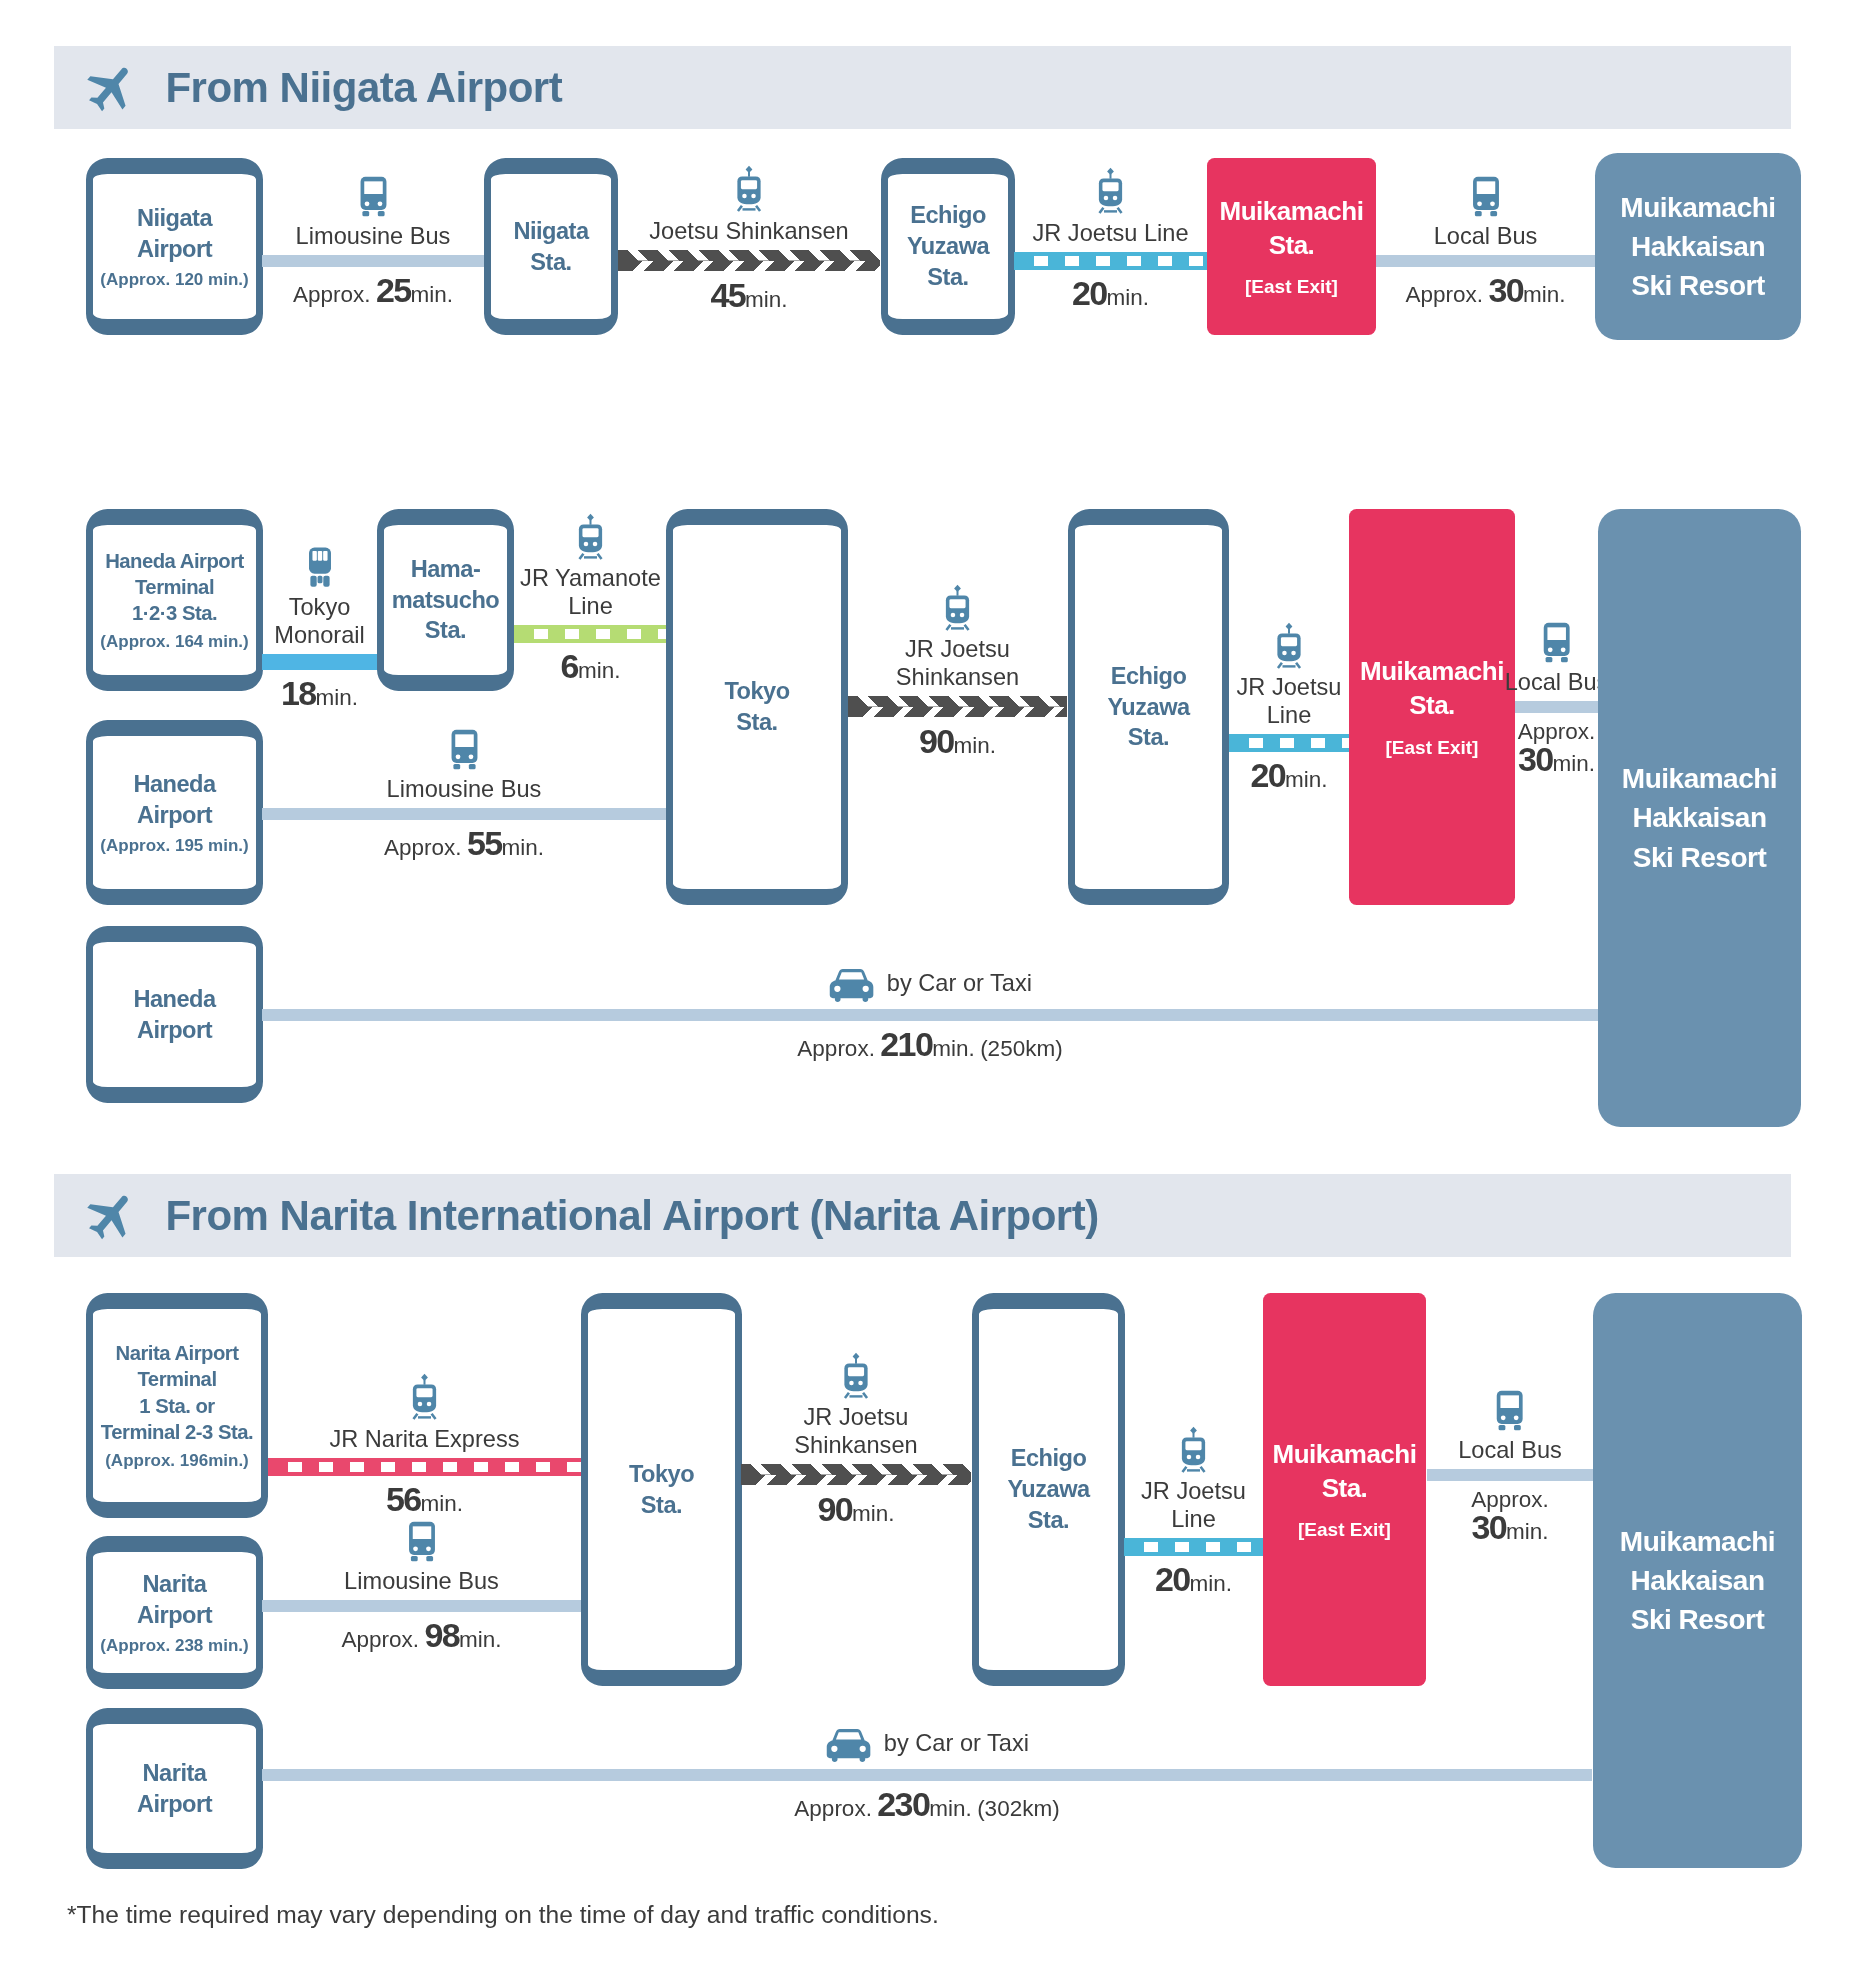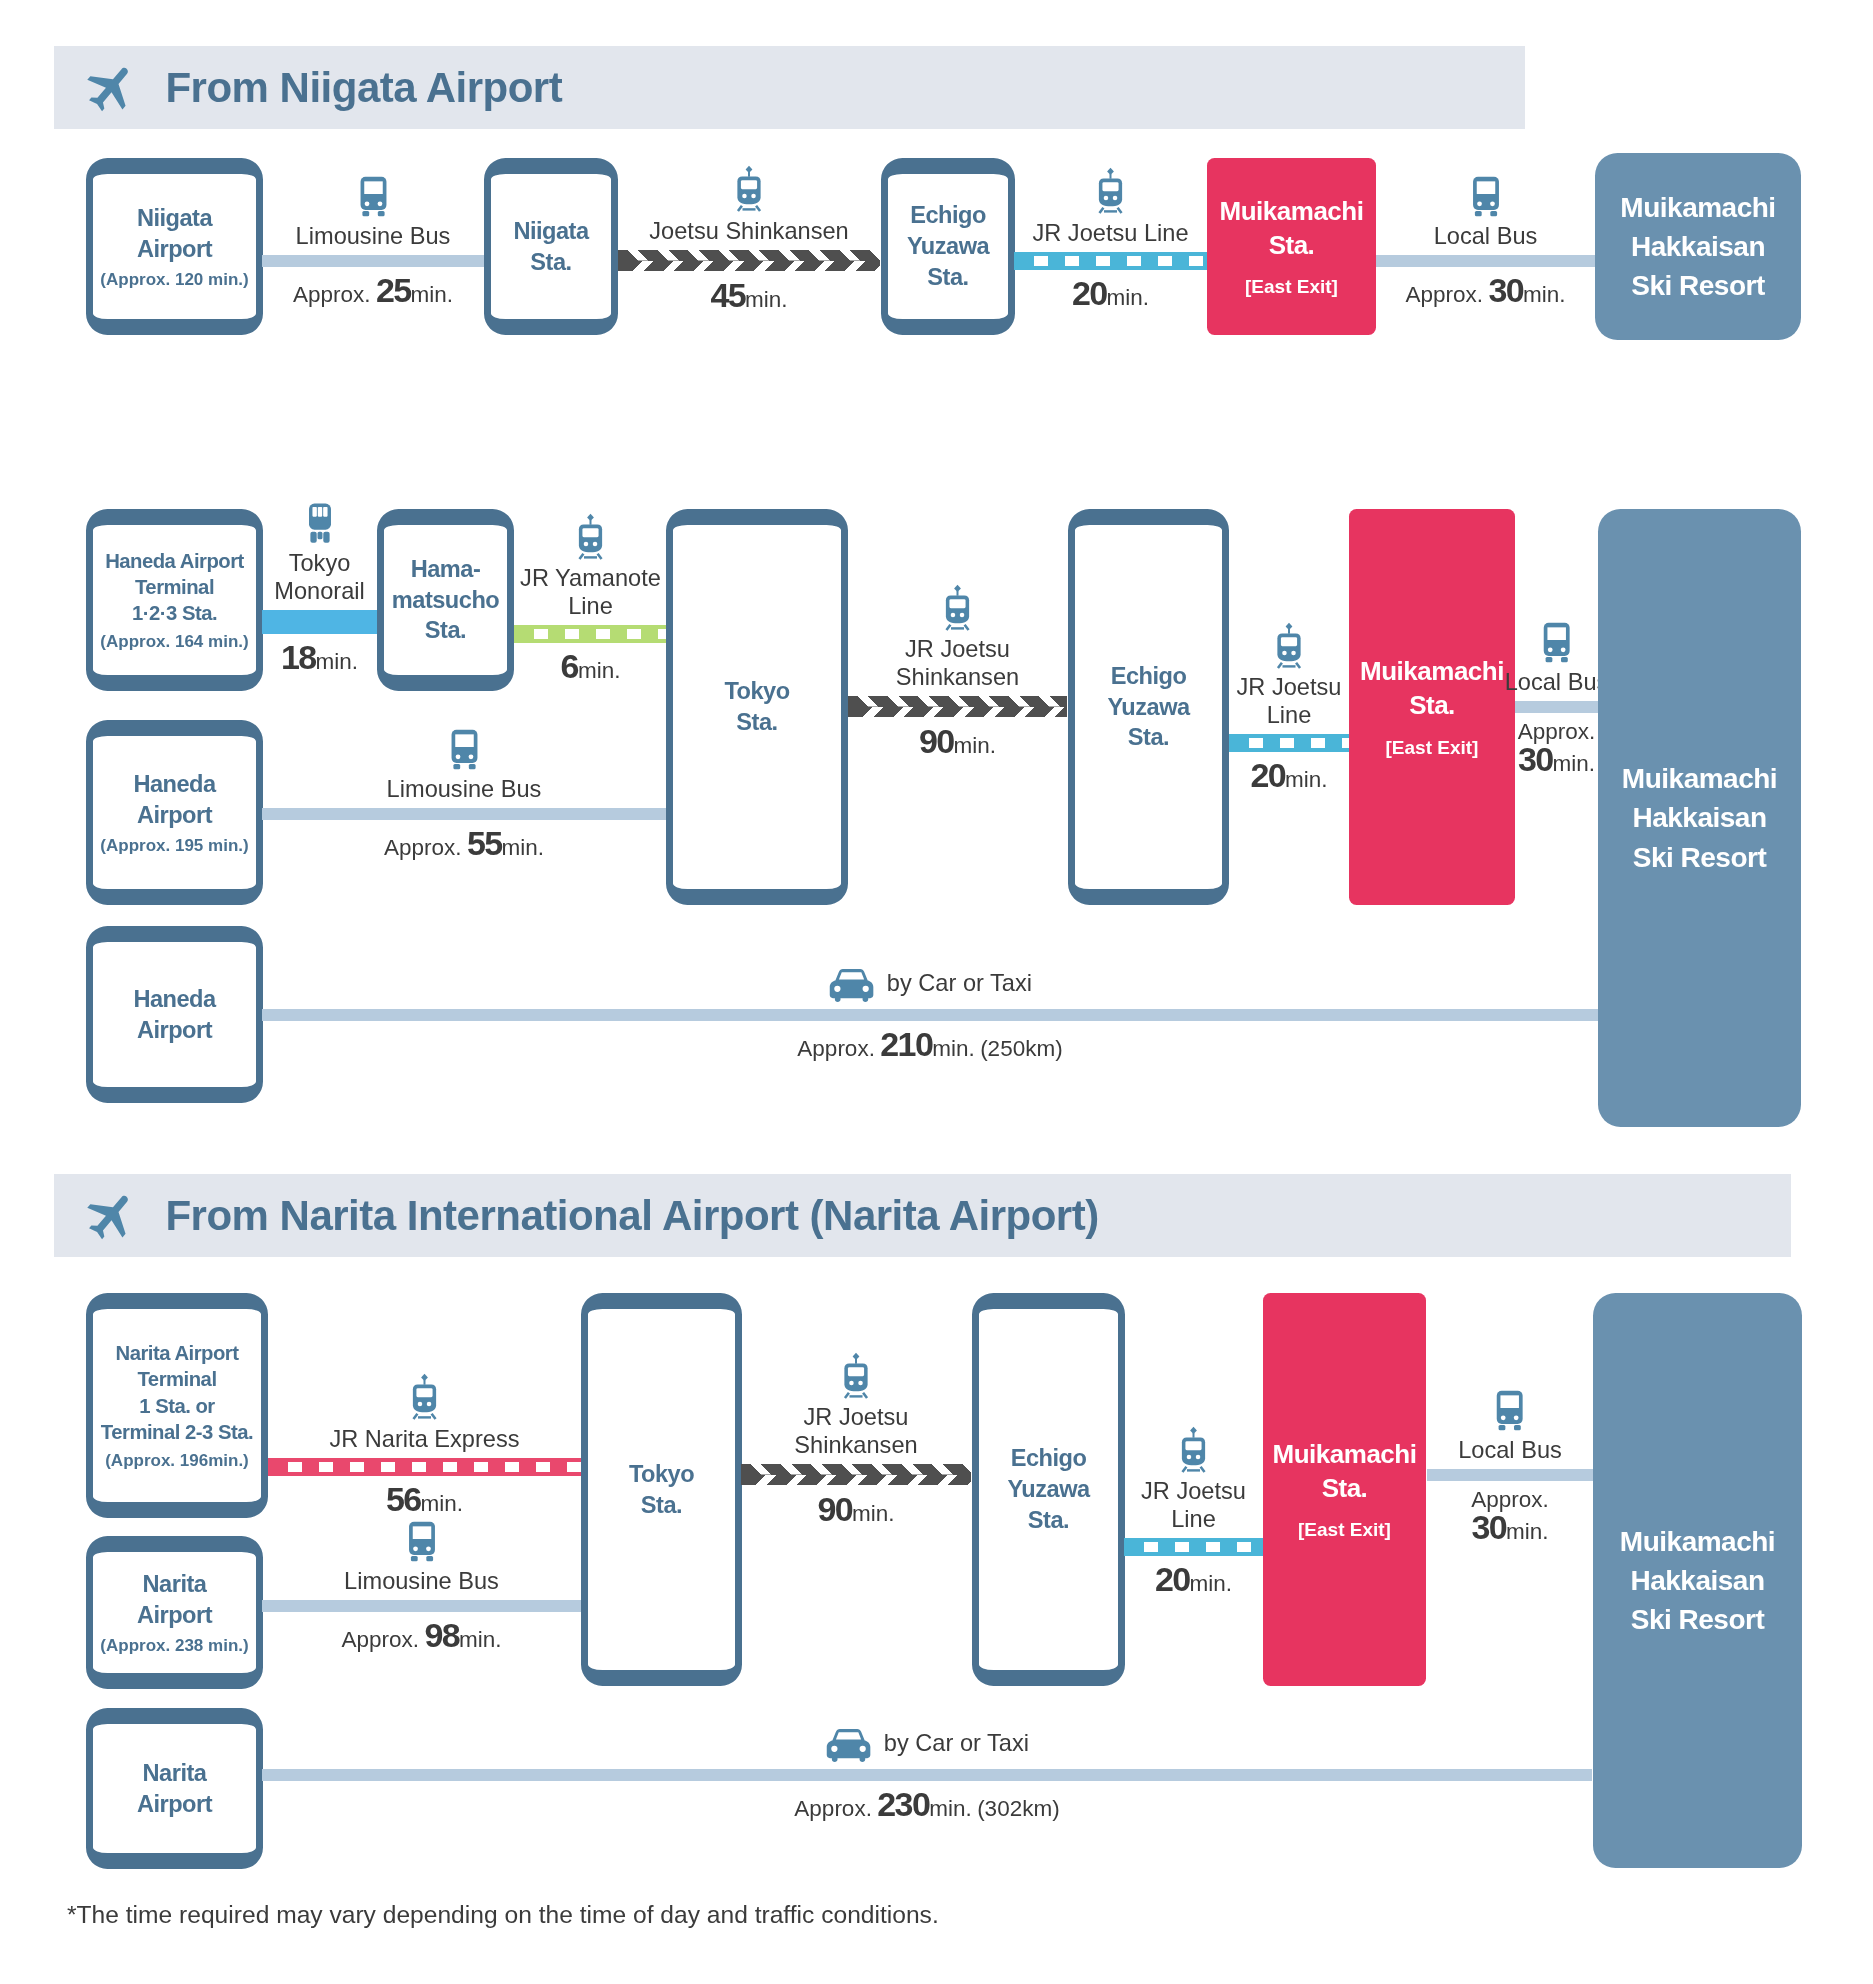--- a/index.html
+++ b/index.html
@@ -132,7 +132,7 @@
 
 <div class="canvas">
 
-  <div class="header" style="left:54px;top:46px;width:1471px;height:83px">
+  <div class="header" style="left:54px;top:46px;width:1737px;height:83px">
     <svg class="ic ic-plane" viewBox="0 0 108 108" width="58" height="58">
         <use href="#i-plane"></use>
       </svg>

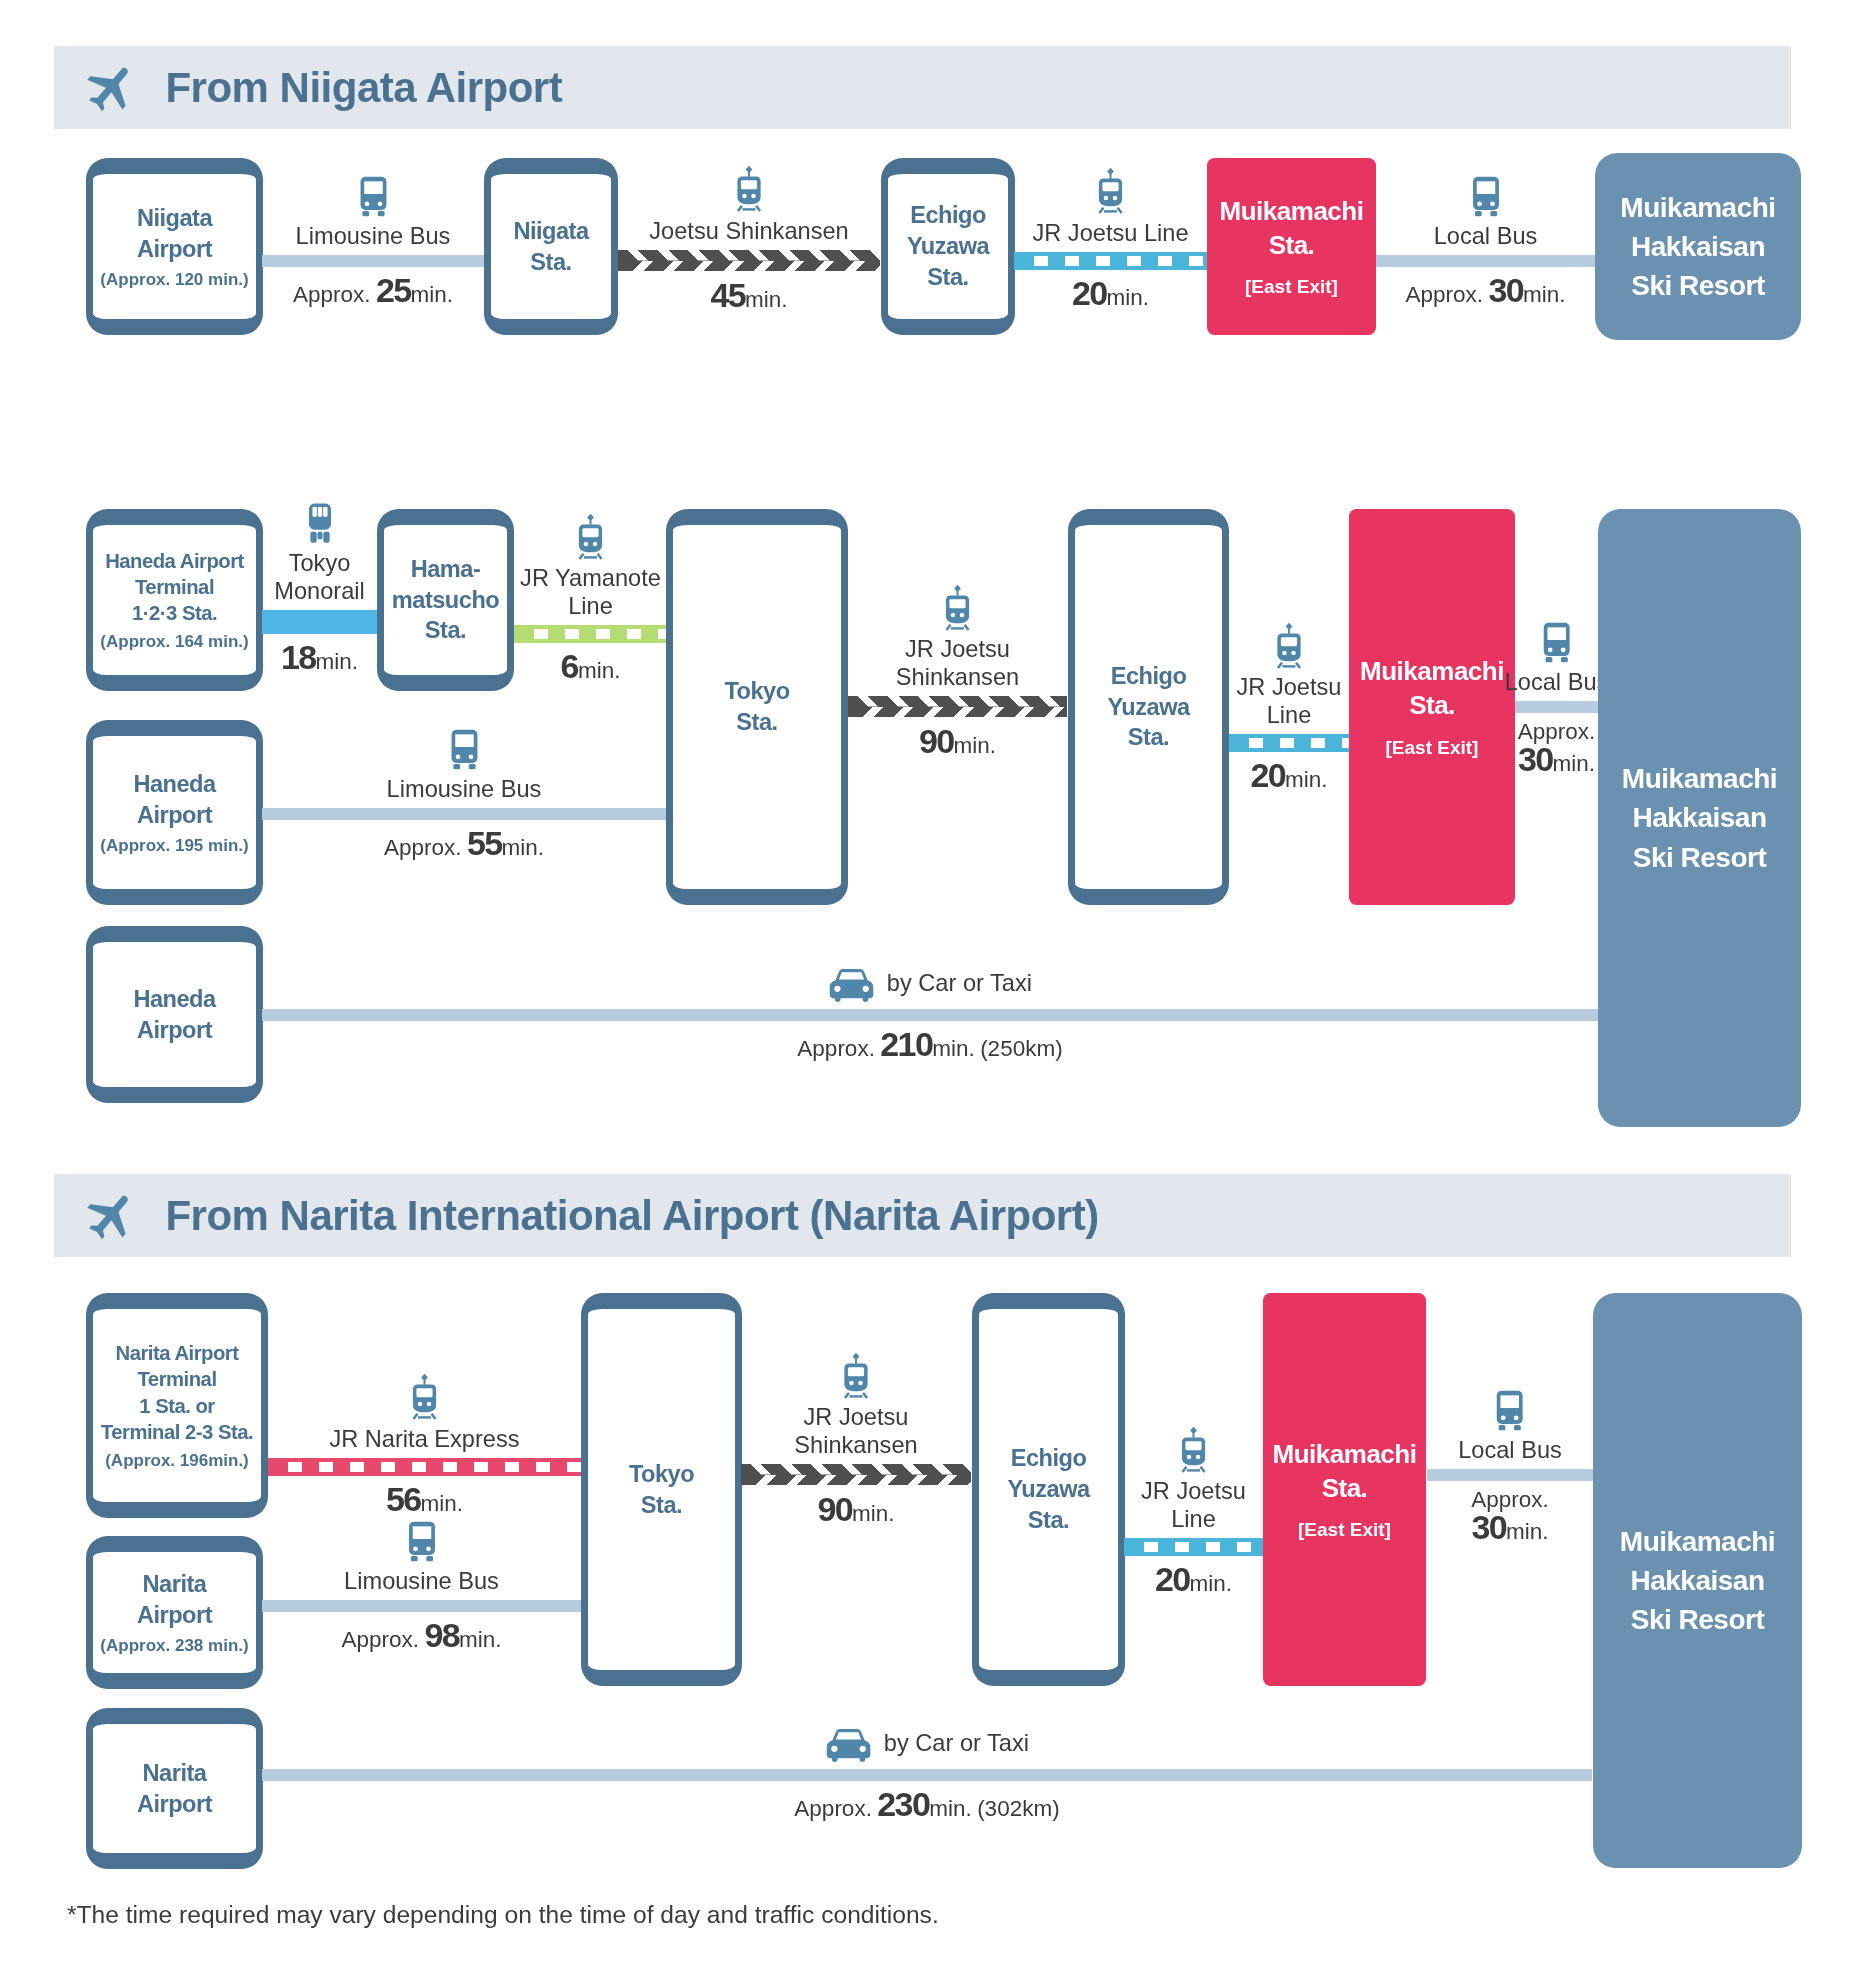--- a/index.html
+++ b/index.html
@@ -45,7 +45,7 @@
   
   .edge{position:absolute;}
   .line-bus{height:11.8px;background:var(--busline);}
-  .line-mono{height:24px;background:var(--mono);}
+  .line-mono{height:16px;background:var(--mono);margin-top:44px;}
   .dash{height:18px;position:relative;}
   .dash::after{content:"";position:absolute;top:3.7px;bottom:3.7px;left:3.2px;right:0;
                background:repeating-linear-gradient(90deg,transparent 0 17px,#fff 17px 31px);}

